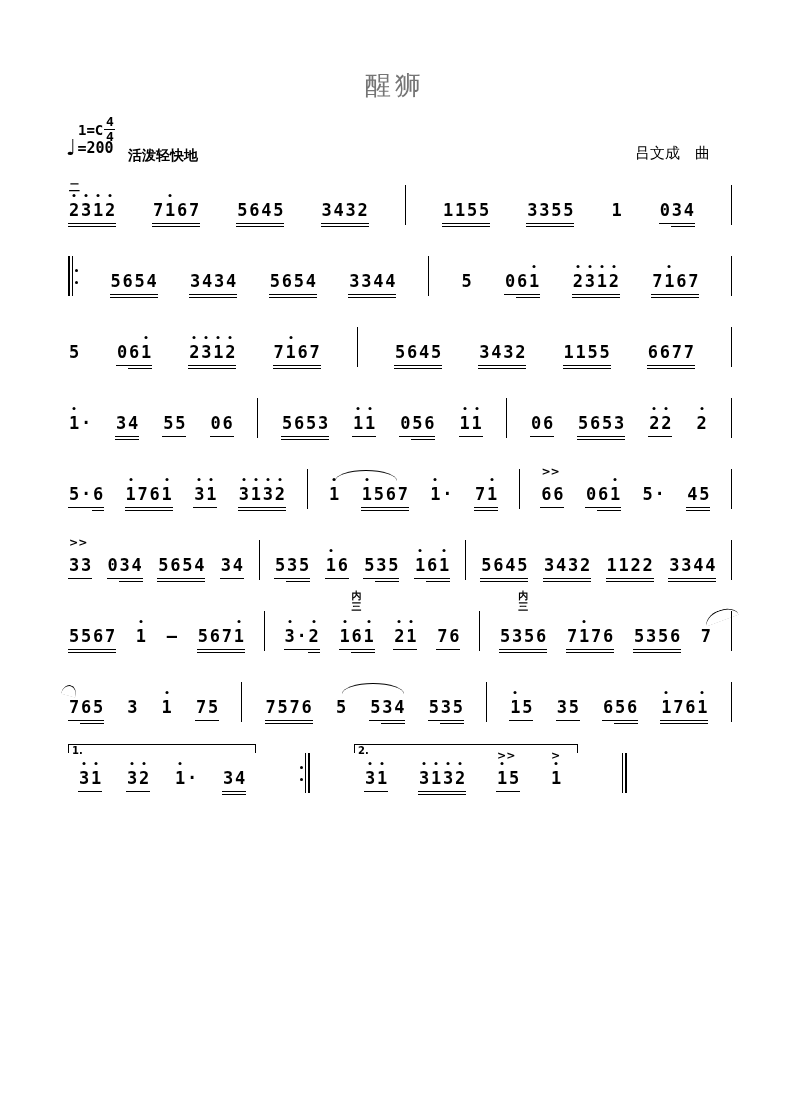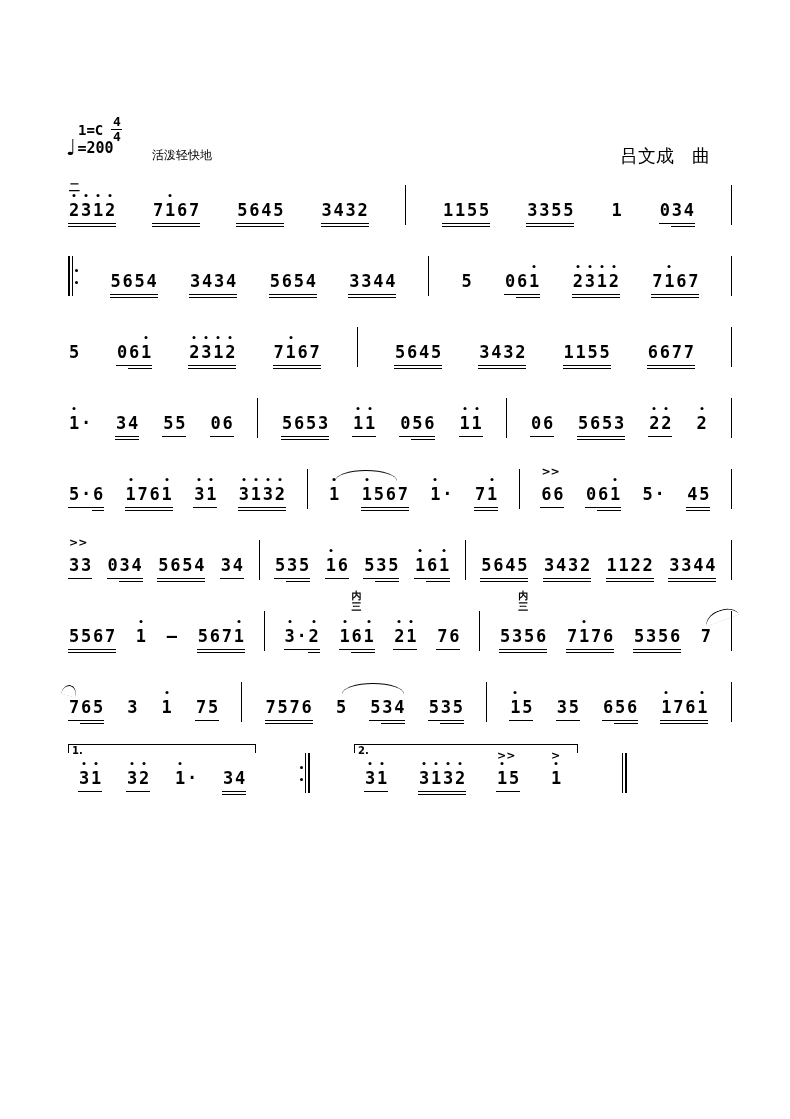--- a/index.html
+++ b/index.html
@@ -59,6 +59,7 @@
 <body>
 
 <div class="page">
+  <h1 class="title">醒狮</h1>
 
   <div class="hdr-key">
     <span>1=C</span>

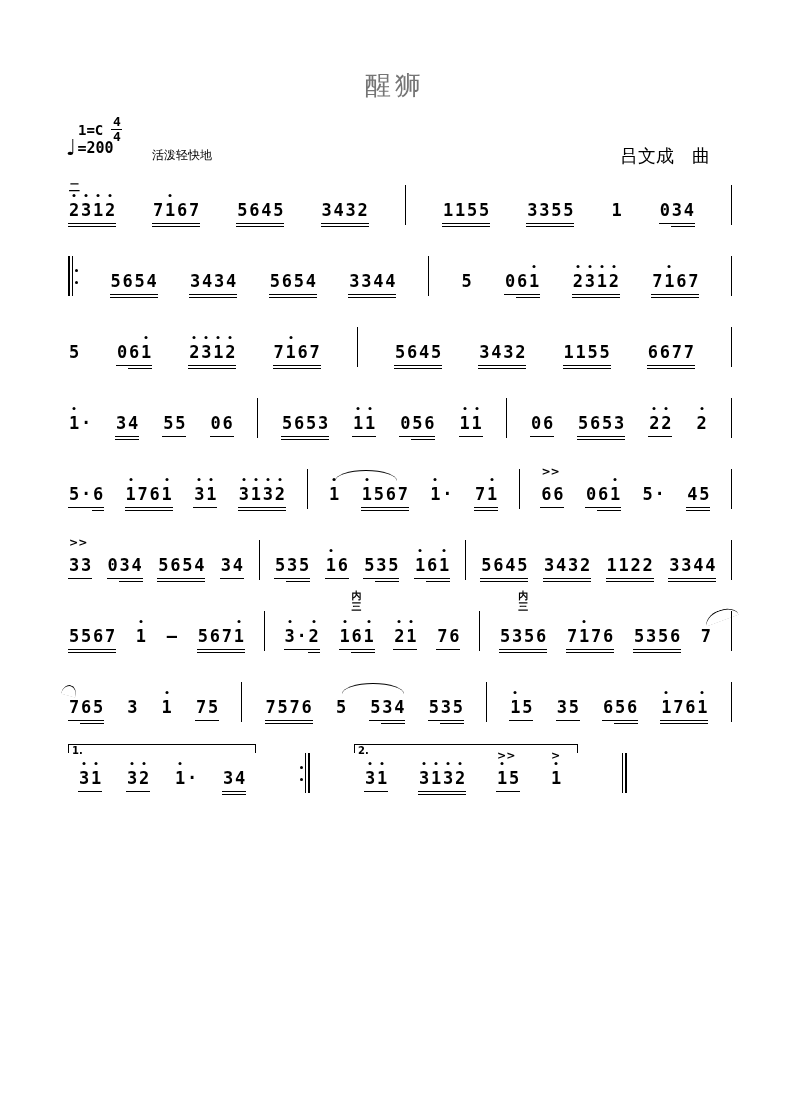--- a/index.html
+++ b/index.html
@@ -9,7 +9,7 @@
          font-family:"DejaVu Serif", serif;font-weight:400;font-size:26px;
          letter-spacing:4px;color:#757575;}
   .hdr-key{position:absolute;left:78px;top:116px;font-size:14px;font-weight:bold;
-           display:flex;align-items:center;gap:8px;}
+           display:flex;align-items:center;gap:1px;}
   .meter{display:inline-flex;flex-direction:column;align-items:center;font-size:13px;
          line-height:12px;font-weight:bold;}
   .fbar{width:11px;height:1px;background:#000;margin:1px 0;}

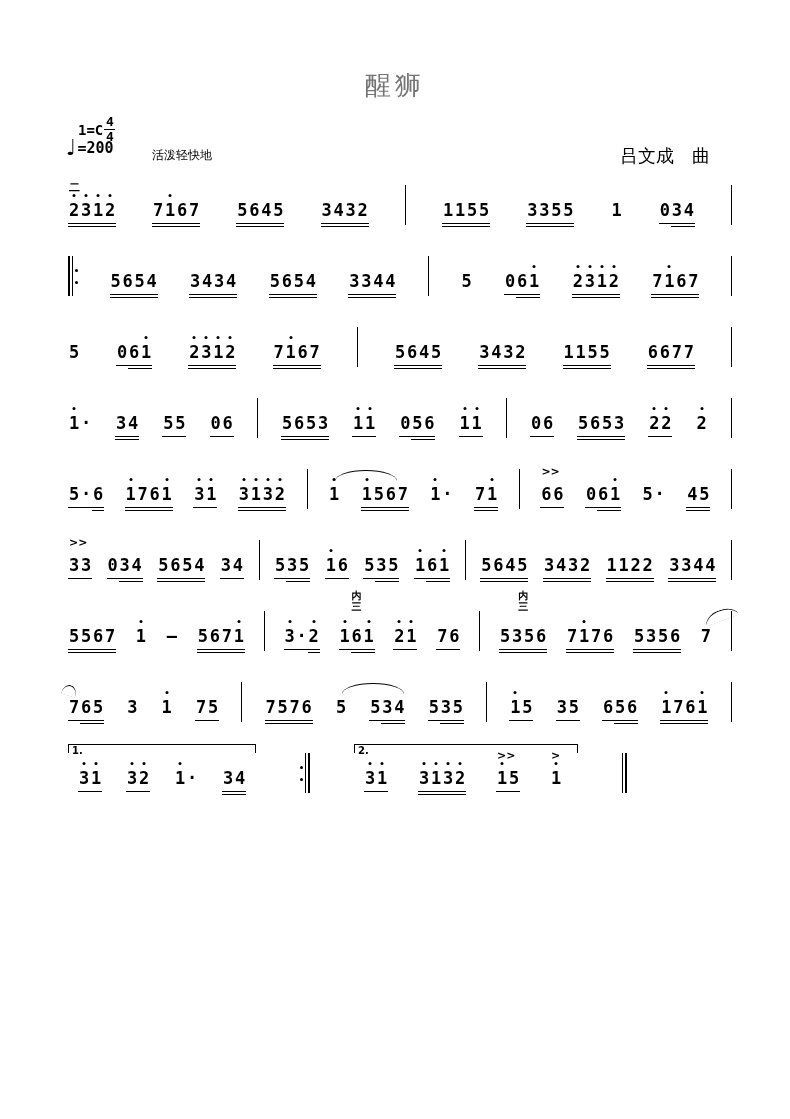--- a/index.html
+++ b/index.html
@@ -16,7 +16,7 @@
   .hdr-tempo{position:absolute;left:66px;top:138px;font-size:15px;font-weight:bold;
              display:flex;align-items:center;}
   .notehead{font-family:"DejaVu Sans", sans-serif;font-size:22px;line-height:20px;margin-right:1px;}
-  .expression{position:absolute;left:152px;top:147px;font-size:12px;font-weight:normal;
+  .expression{position:absolute;left:128px;top:147px;font-size:14px;font-weight:bold;
               font-family:"DejaVu Sans", sans-serif;}
   .composer{position:absolute;right:80px;top:144px;font-size:18px;
             font-family:Liberation Sans, sans-serif;}

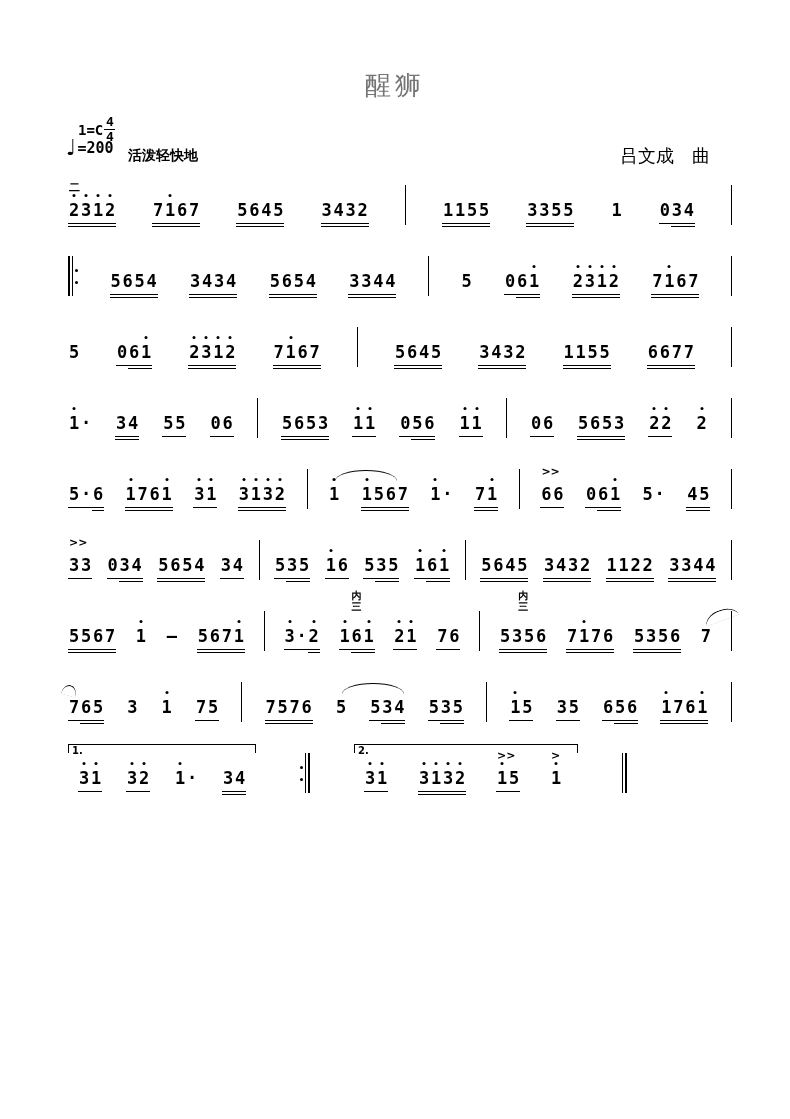--- a/index.html
+++ b/index.html
@@ -18,7 +18,7 @@
   .notehead{font-family:"DejaVu Sans", sans-serif;font-size:22px;line-height:20px;margin-right:1px;}
   .expression{position:absolute;left:128px;top:147px;font-size:14px;font-weight:bold;
               font-family:"DejaVu Sans", sans-serif;}
-  .composer{position:absolute;right:80px;top:144px;font-size:18px;
+  .composer{position:absolute;right:80px;top:144px;font-size:15px;
             font-family:Liberation Sans, sans-serif;}
   .score{position:absolute;left:68px;top:178px;width:664px;}
   .line{position:relative;display:flex;align-items:flex-end;justify-content:space-between;

